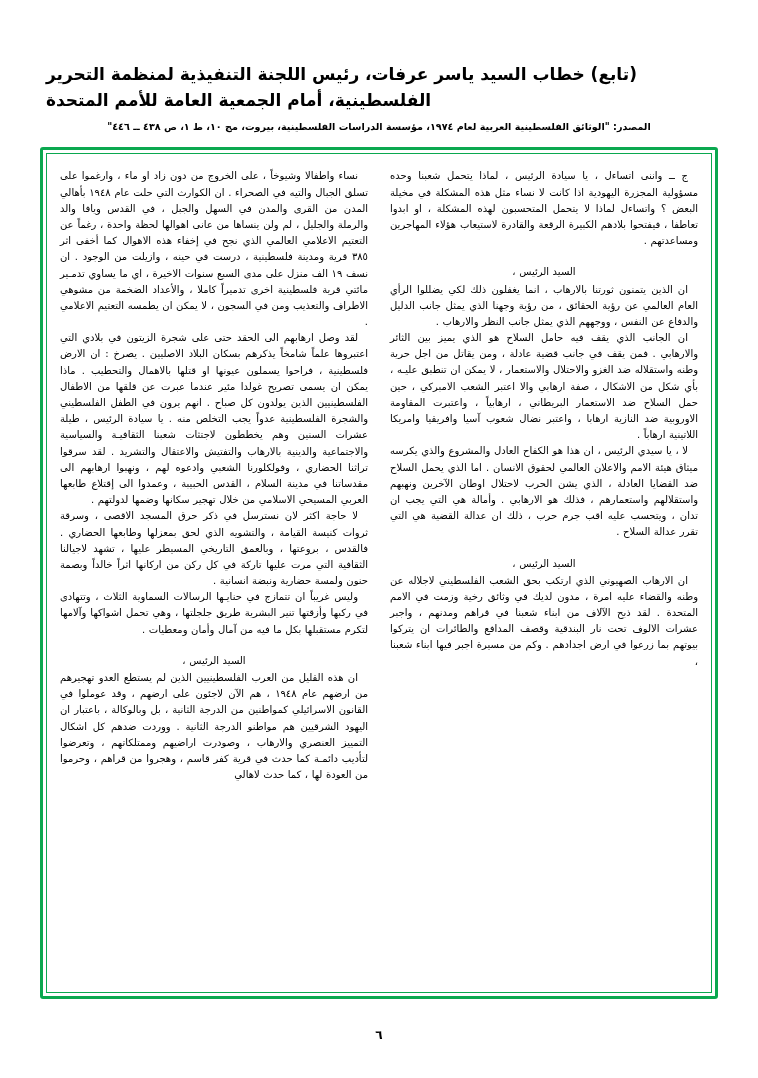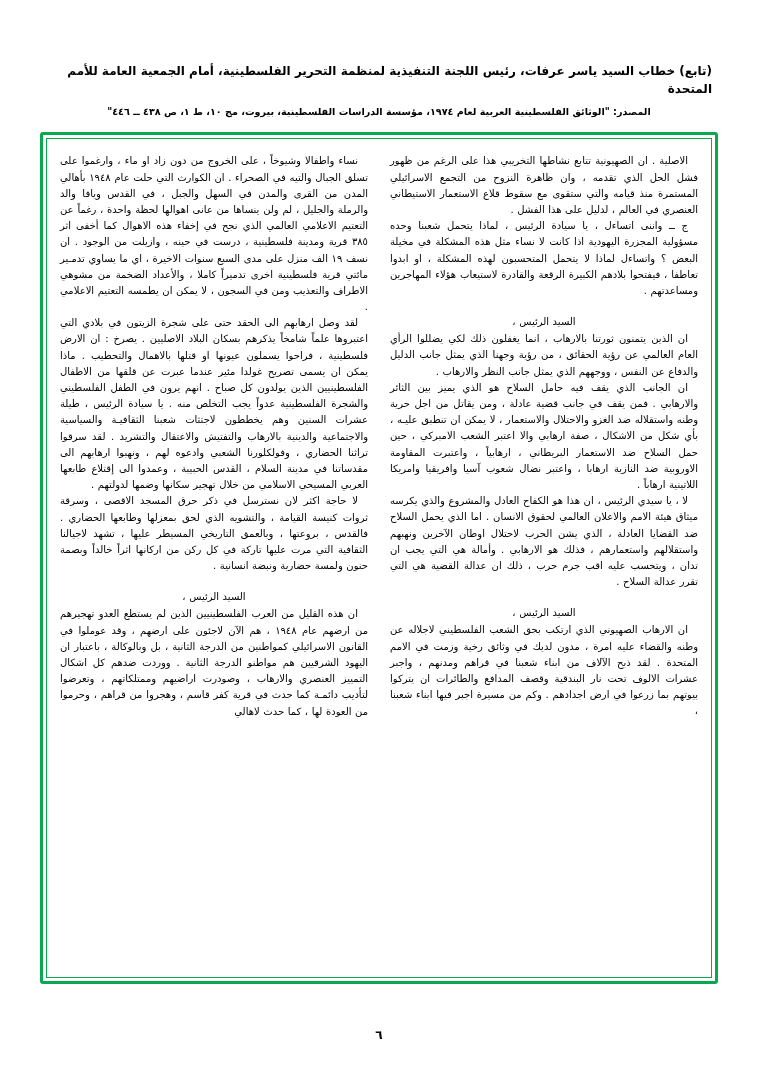--- a/index.html
+++ b/index.html
@@ -28,11 +28,11 @@
   }
   .doc-title {
     font-family: "DejaVu Sans", sans-serif;
-    font-size: 12px;
+    font-size: 17px;
     font-weight: bold;
     line-height: 1.5;
     direction: rtl;
-    text-align: right;
+    text-align: left;
     letter-spacing: 0px;
   }
   .doc-source {

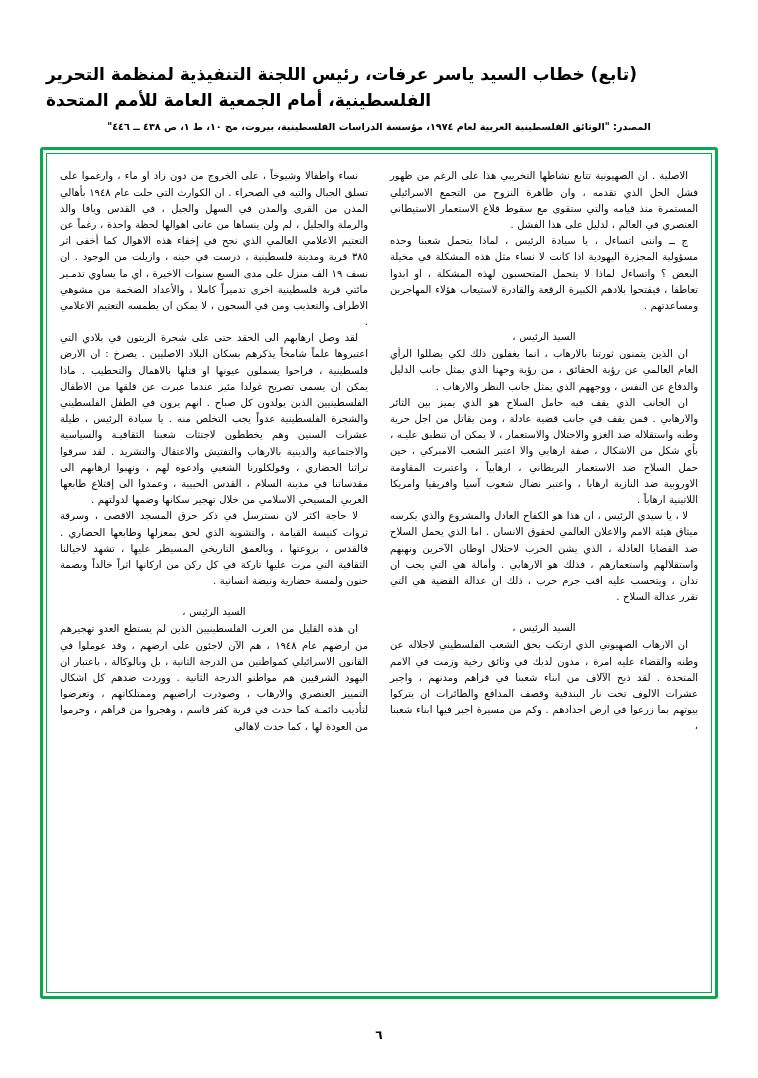--- a/index.html
+++ b/index.html
@@ -106,7 +106,6 @@
     <div class="frame-inner">
 
       <div class="col">
-        <p>الاصلية . ان الصهيونية تتابع نشاطها التخريبي هذا على الرغم من ظهور فشل الحل الذي تقدمه ، وان ظاهرة النزوح من التجمع الاسرائيلي المستمرة منذ قيامه والتي ستقوى مع سقوط قلاع الاستعمار الاستيطاني العنصري في العالم ، لدليل على هذا الفشل .</p>
         <p>ج ــ واننى اتساءل ، يا سيادة الرئيس ، لماذا يتحمل شعبنا وحده مسؤولية المجزرة اليهودية اذا كانت لا نساء مثل هذه المشكلة في مخيلة البعض ؟ واتساءل لماذا لا يتحمل المتحسبون لهذه المشكلة ، او ابدوا تعاطفا ، فيفتحوا بلادهم الكبيرة الرقعة والقادرة لاستيعاب هؤلاء المهاجرين ومساعدتهم .</p>
         <p class="center">السيد الرئيس ،</p>
         <p>ان الذين يتمنون ثورتنا بالارهاب ، انما يغفلون ذلك لكي يضللوا الرأي العام العالمي عن رؤية الحقائق ، من رؤية وجهنا الذي يمثل جانب الدليل والدفاع عن النفس ، ووجههم الذي يمثل جانب النظر والارهاب .</p>

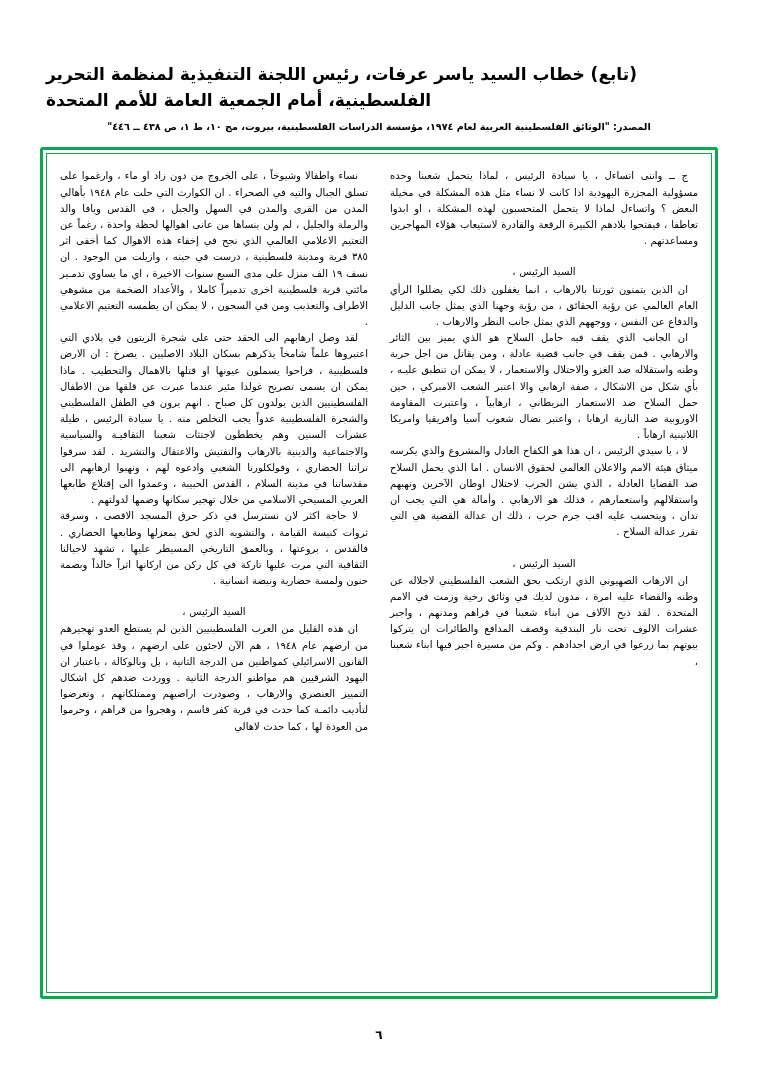--- a/index.html
+++ b/index.html
@@ -119,6 +119,7 @@
         <p>نساء واطفالا وشيوخاً ، على الخروج من دون زاد او ماء ، وارغموا على تسلق الجبال والتيه في الصحراء . ان الكوارث التي حلت عام ١٩٤٨ بأهالي المدن من القرى والمدن في السهل والجبل ، في القدس ويافا والد والرملة والجليل ، لم ولن ينساها من عانى اهوالها لحظة واحدة ، رغماً عن التعتيم الاعلامي العالمي الذي نجح في إخفاء هذه الاهوال كما أخفى اثر ٣٨٥ قرية ومدينة فلسطينية ، درست في حينه ، وازيلت من الوجود . ان نسف ١٩ الف منزل على مدى السبع سنوات الاخيرة ، اي ما يساوي تدمـير مائتي قرية فلسطينية اخرى تدميراً كاملا ، والأعداد الضخمة من مشوهي الاطراف والتعذيب ومن في السجون ، لا يمكن ان يطمسه التعتيم الاعلامي .</p>
         <p>لقد وصل ارهابهم الى الحقد حتى على شجرة الزيتون في بلادي التي اعتبروها علماً شامخاً يذكرهم بسكان البلاد الاصليين . يصرخ : ان الارض فلسطينية ، فراحوا يسملون عيونها او قتلها بالاهمال والتحطيب . ماذا يمكن ان يسمى تصريح غولدا مئير عندما عبرت عن قلقها من الاطفال الفلسطينيين الذين يولدون كل صباح . انهم يرون في الطفل الفلسطيني والشجرة الفلسطينية عدواً يجب التخلص منه . يا سيادة الرئيس ، طيلة عشرات السنين وهم يخططون لاجتثات شعبنا الثقافيـة والسياسية والاجتماعية والدينية بالارهاب والتفتيش والاعتقال والتشريد . لقد سرقوا تراثنا الحضاري ، وفولكلورنا الشعبي وادعوه لهم ، ونهبوا ارهابهم الى مقدساتنا في مدينة السلام ، القدس الحبيبة ، وعمدوا الى إقتلاع طابعها العربي المسيحي الاسلامي من خلال تهجير سكانها وضمها لدولتهم .</p>
         <p>لا حاجة اكثر لان نسترسل في ذكر حرق المسجد الاقصى ، وسرقة ثروات كنيسة القيامة ، والتشويه الذي لحق بمعزلها وطابعها الحضاري . فالقدس ، بروعتها ، وبالعمق التاريخي المسيطر عليها ، تشهد لاجيالنا الثقافية التي مرت عليها تاركة في كل ركن من اركانها اثراً خالداً وبصمة حنون ولمسة حضارية ونبضة انسانية .</p>
+        <p>وليس غريباً ان تتمازج في حنايـها الرسالات السماوية الثلاث ، وتتهادى في ركبها وأزقتها تنير البشرية طريق جلجلتها ، وهي تحمل اشواكها وآلامها لتكرم مستقبلها بكل ما فيه من آمال وأمان ومعطيات .</p>
         <p class="center">السيد الرئيس ،</p>
         <p>ان هذه القليل من العرب الفلسطينيين الذين لم يستطع العدو تهجيرهم من ارضهم عام ١٩٤٨ ، هم الآن لاجئون على ارضهم ، وقد عوملوا في القانون الاسرائيلي كمواطنين من الدرجة الثانية ، بل وبالوكالة ، باعتبار ان اليهود الشرقيين هم مواطنو الدرجة الثانية . ووردت ضدهم كل اشكال التمييز العنصري والارهاب ، وصودرت اراضيهم وممتلكاتهم ، وتعرضوا لتأديب دائمـة كما حدث في قرية كفر قاسم ، وهجروا من قراهم ، وحرموا من العودة لها ، كما حدث لاهالي</p>
       </div>

